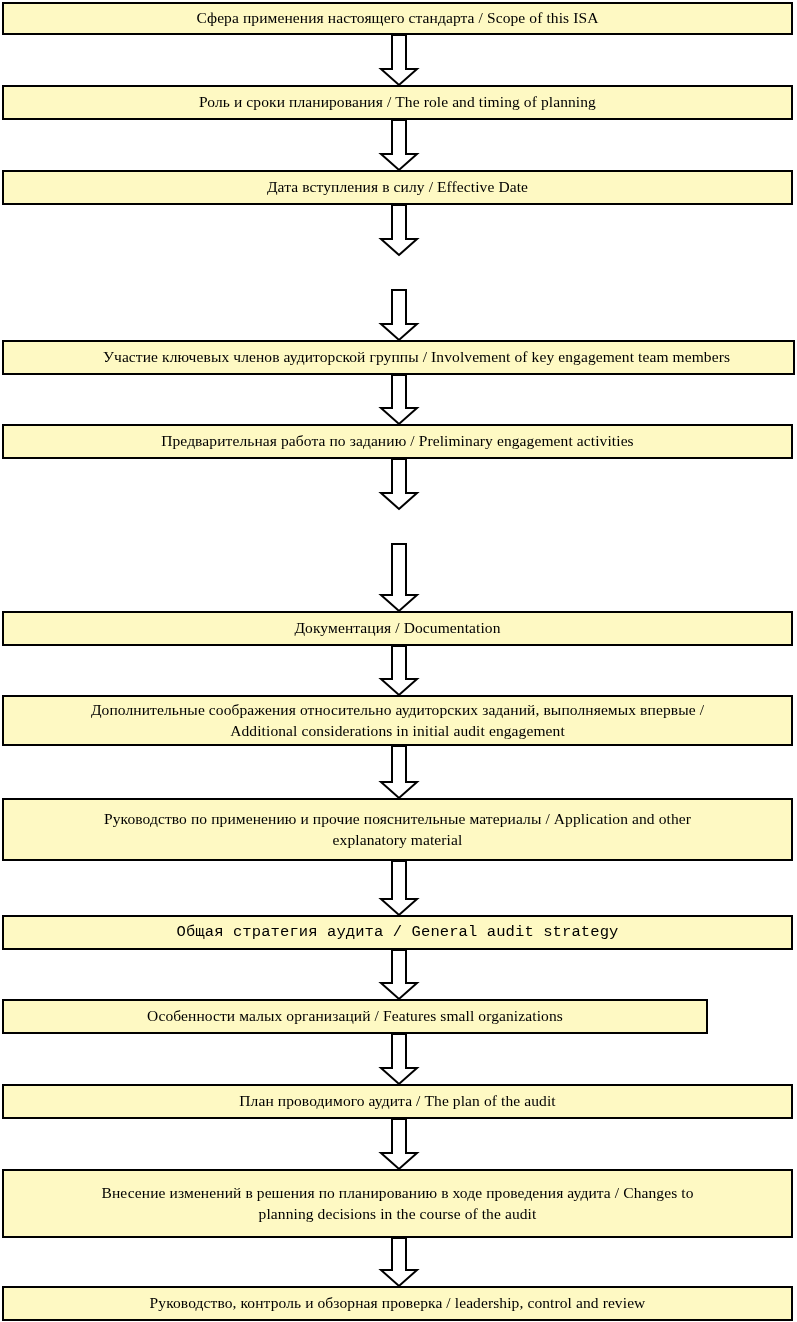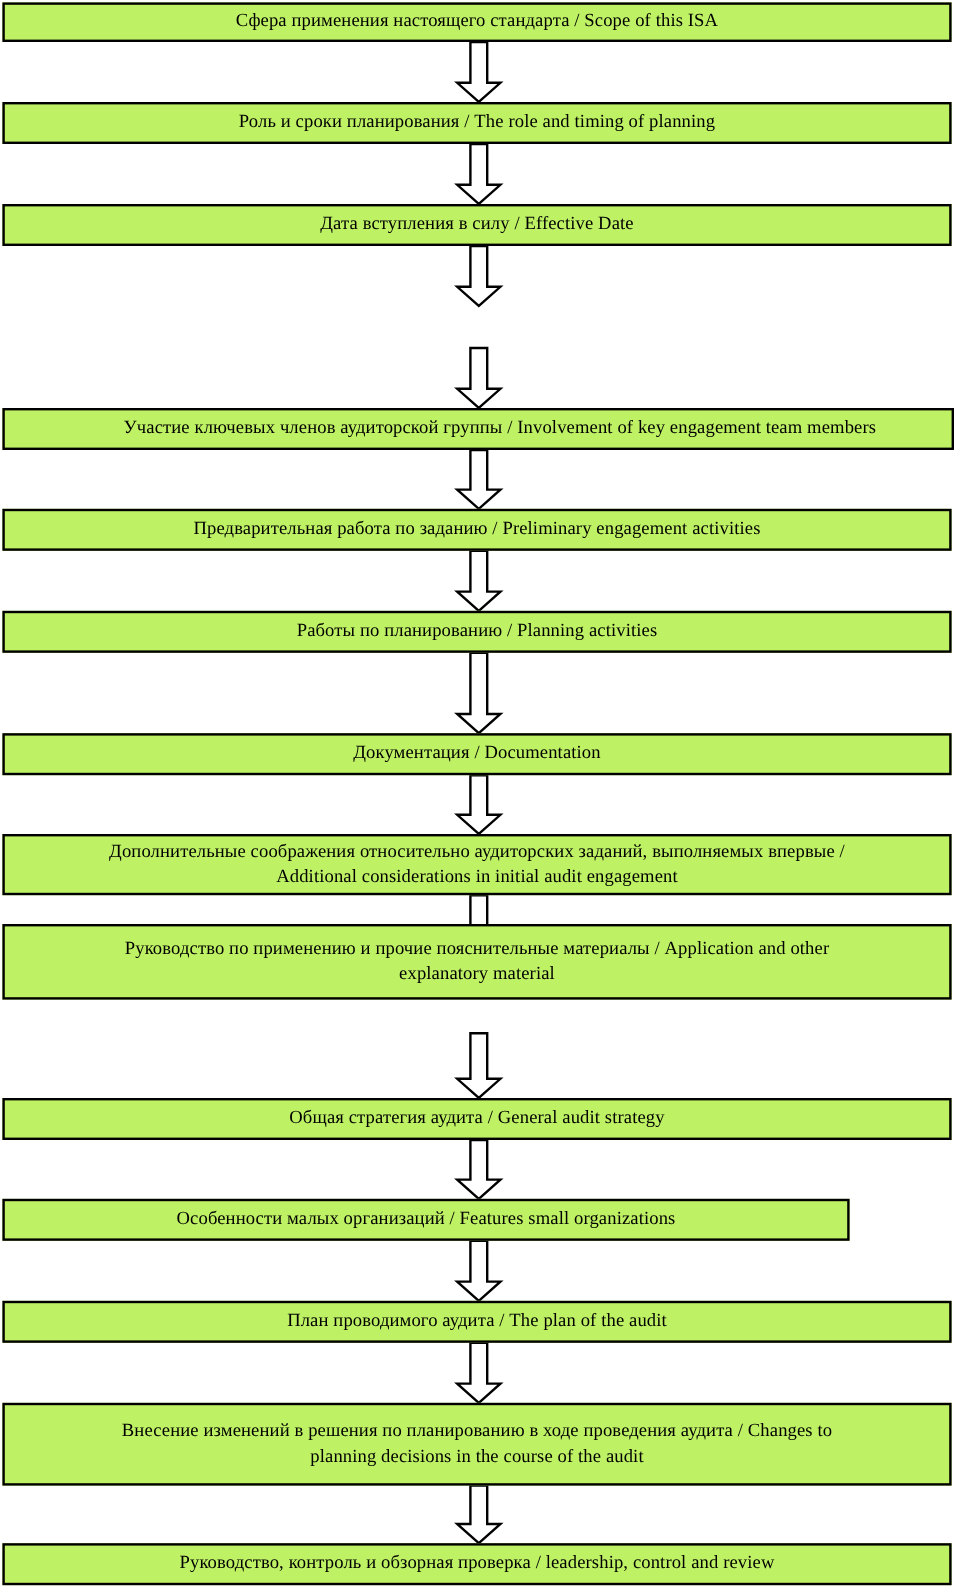--- a/index.html
+++ b/index.html
@@ -27,7 +27,7 @@
     position: absolute;
     box-sizing: border-box;
     border: 2px solid #000000;
-    background: #bef264;
+    background: #fef9c3;
     display: flex;
     align-items: center;
     justify-content: center;

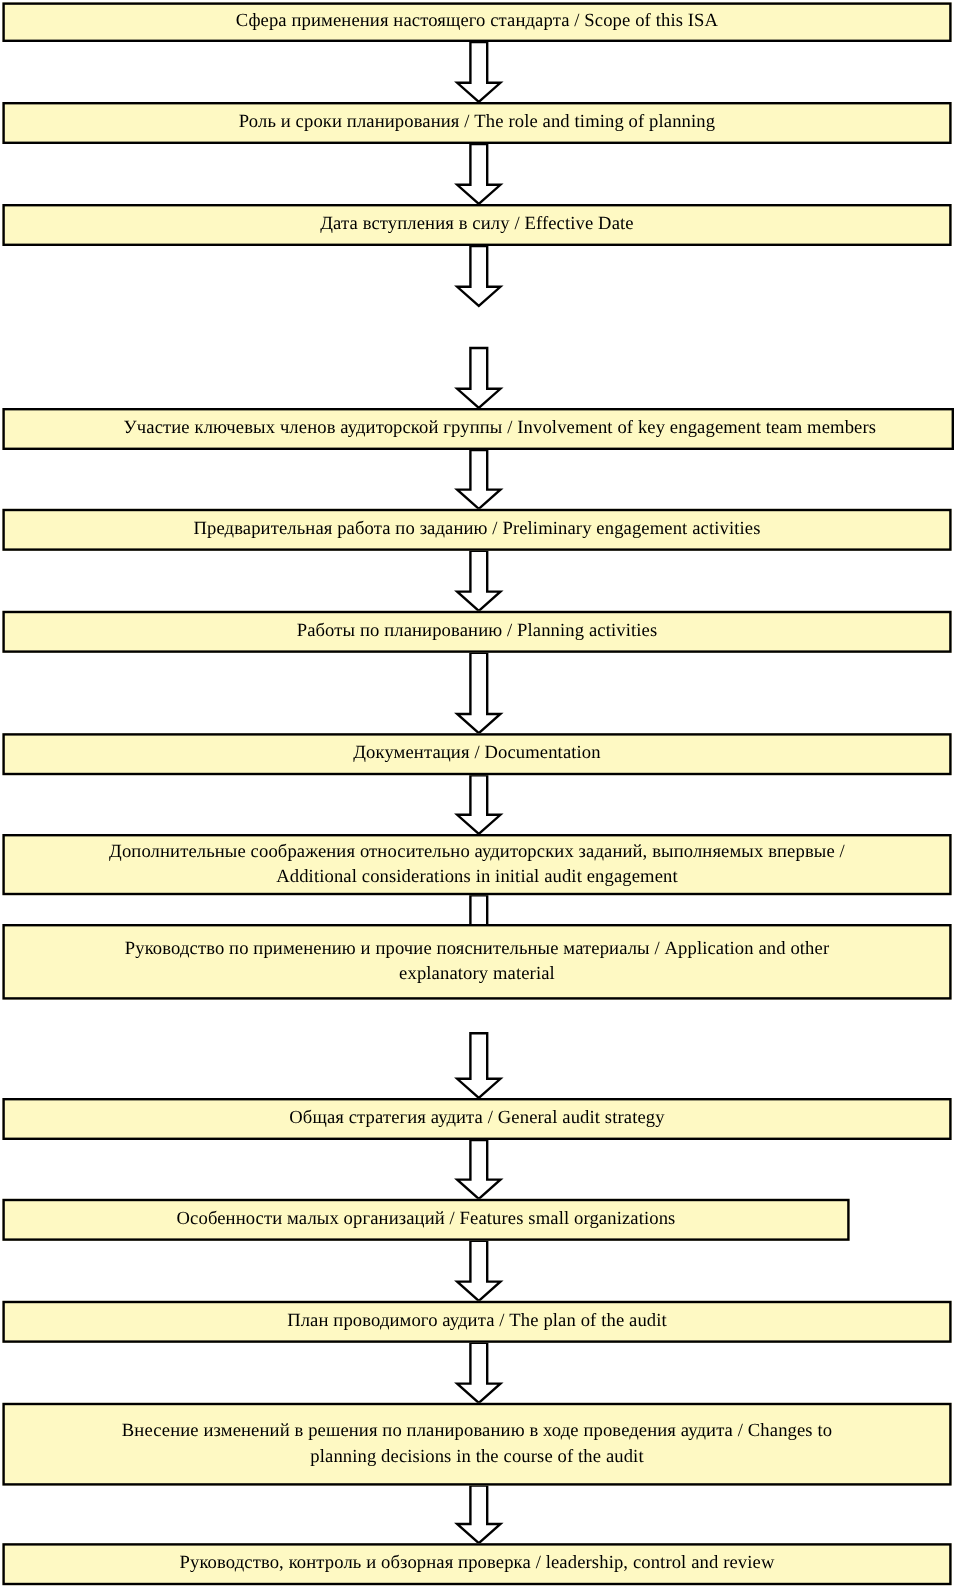--- a/index.html
+++ b/index.html
@@ -157,9 +157,6 @@
     <div class="node" style="top: 424px; left: 2px; width: 791px; height: 35px;">
       <span class="node-label">Предварительная работа по заданию / Preliminary engagement activities</span>
     </div>
-    <div class="node" style="top: 509px; left: 2px; width: 791px; height: 35px;">
-      <span class="node-label">Работы по планированию / Planning activities</span>
-    </div>
     <div class="node" style="top: 611px; left: 2px; width: 791px; height: 35px;">
       <span class="node-label">Документация / Documentation</span>
     </div>

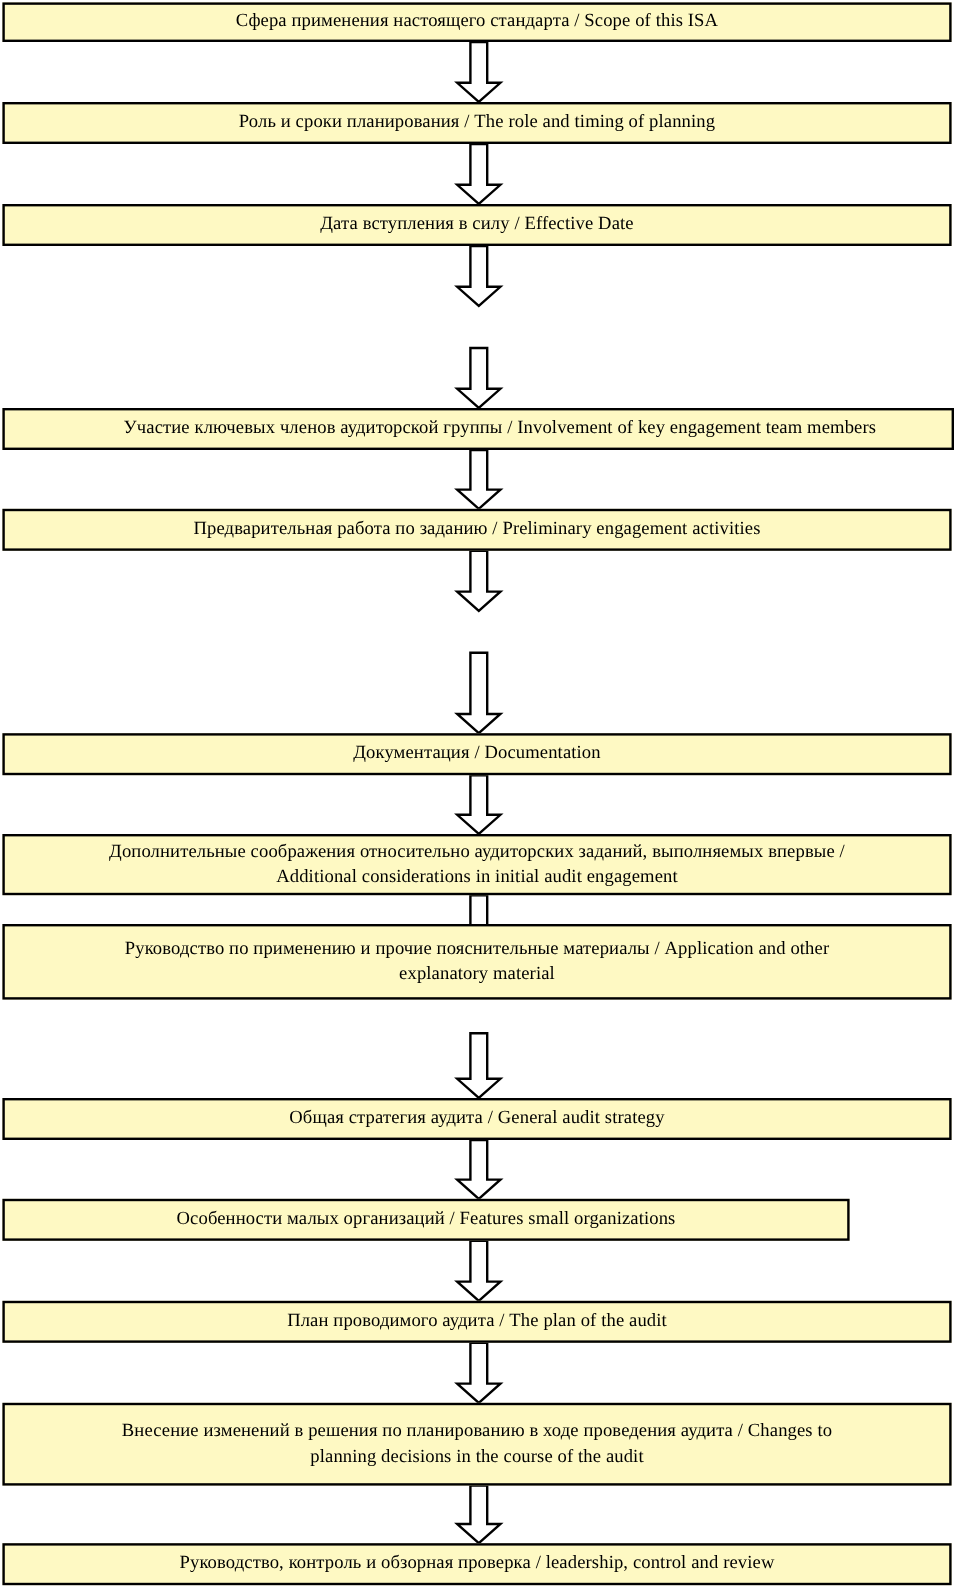--- a/index.html
+++ b/index.html
@@ -164,7 +164,7 @@
       <span class="node-label">Дополнительные соображения относительно аудиторских заданий, выполняемых впервые /
 Additional considerations in initial audit engagement</span>
     </div>
-    <div class="node" style="top: 770px; left: 2px; width: 791px; height: 63px;">
+    <div class="node" style="top: 798px; left: 2px; width: 791px; height: 63px;">
       <span class="node-label">Руководство по применению и прочие пояснительные материалы / Application and other
 explanatory material</span>
     </div>

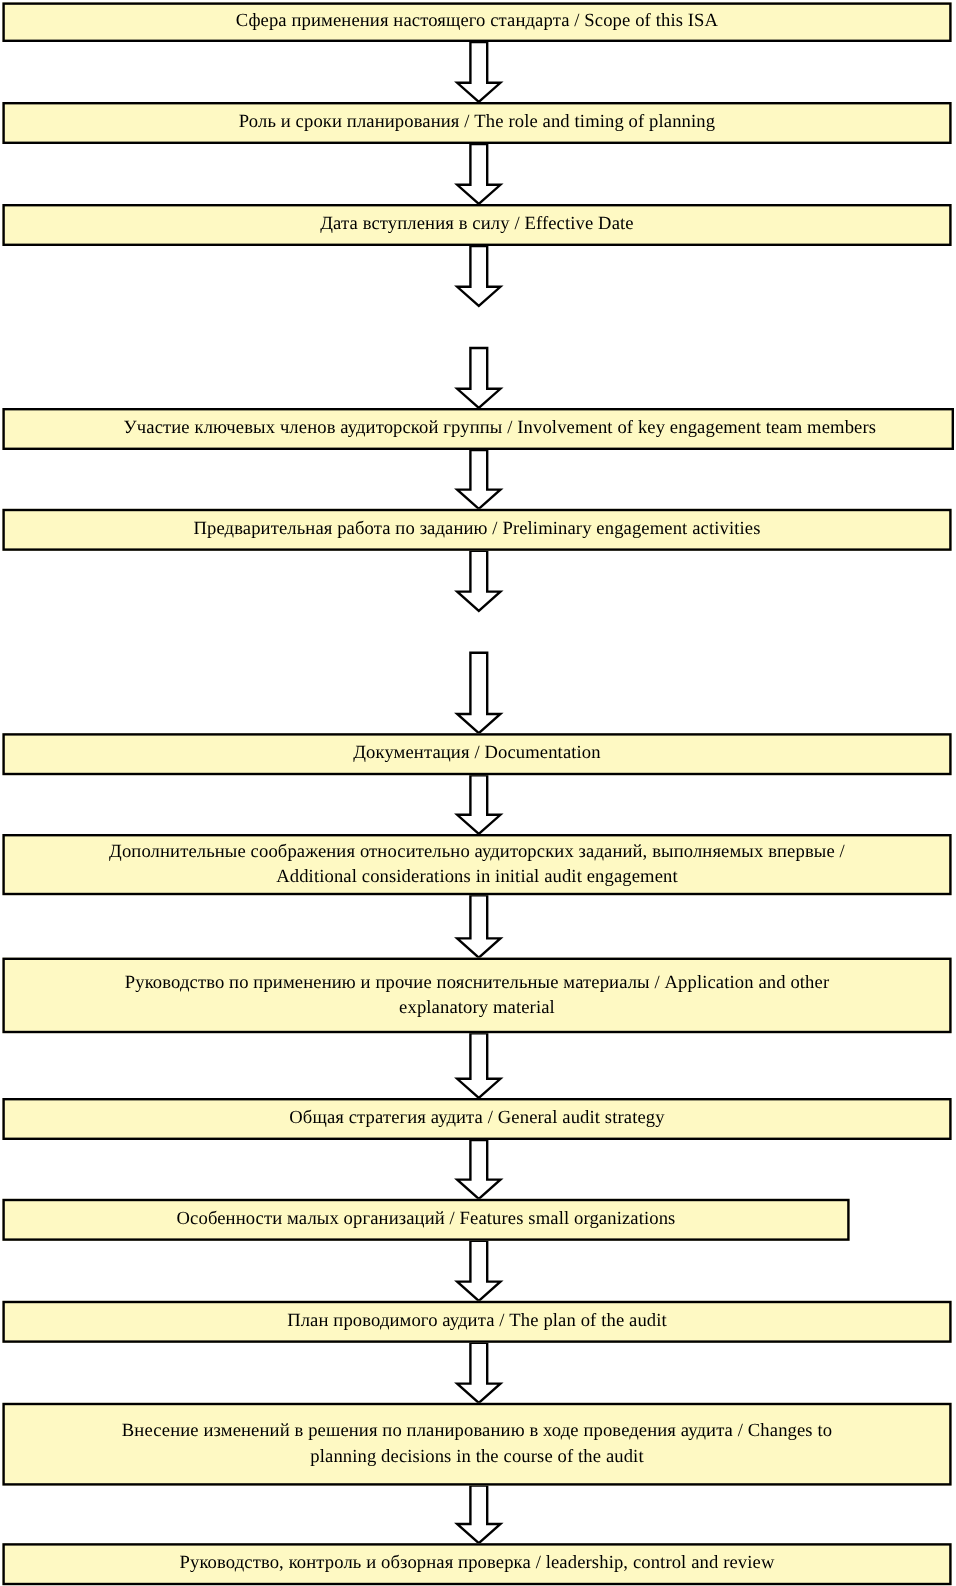--- a/index.html
+++ b/index.html
@@ -168,7 +168,7 @@
       <span class="node-label">Руководство по применению и прочие пояснительные материалы / Application and other
 explanatory material</span>
     </div>
-    <div class="node" style="top: 915px; left: 2px; width: 791px; height: 35px;">
+    <div class="node" style="top: 915px; left: 2px; width: 791px; height: 35px; font-family: Liberation Mono, monospace;">
       <span class="node-label">Общая стратегия аудита / General audit strategy</span>
     </div>
     <div class="node" style="top: 999px; left: 2px; width: 706px; height: 35px;">

